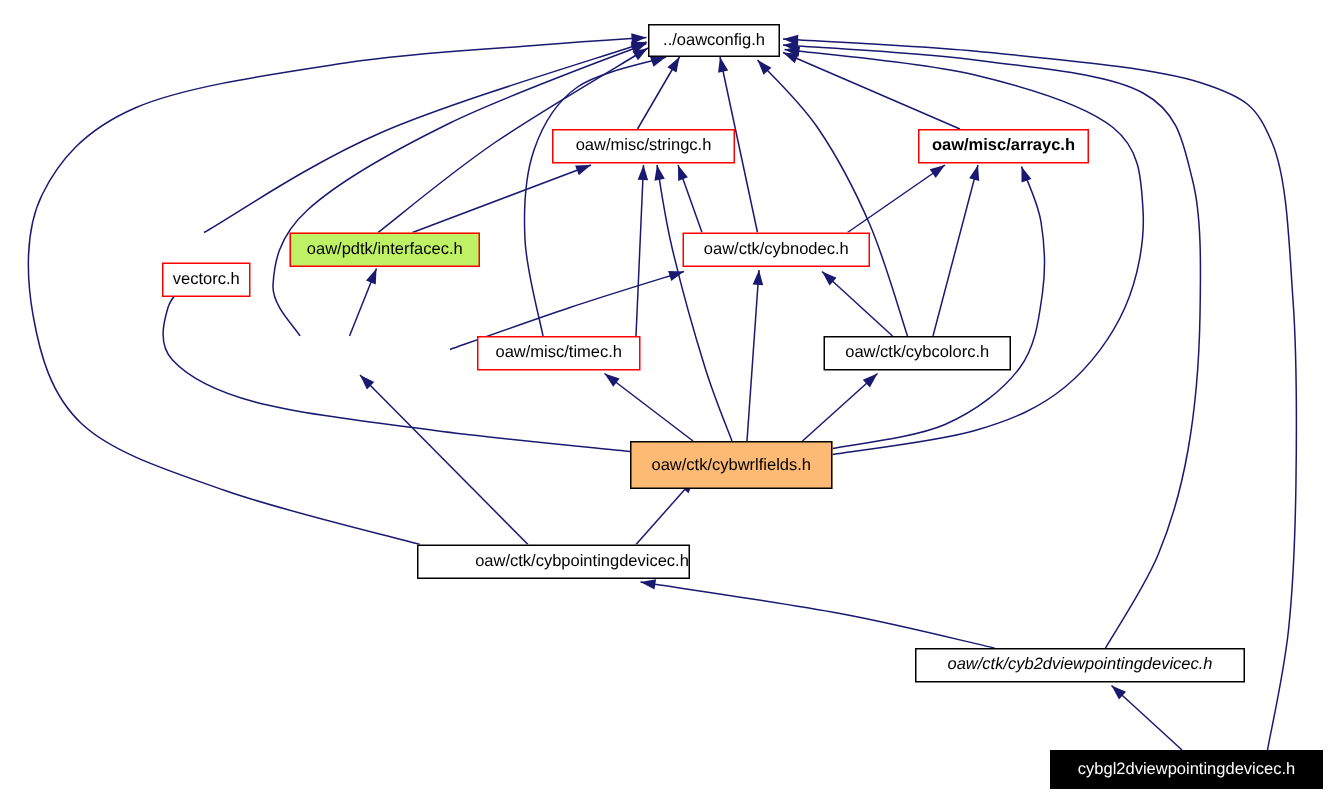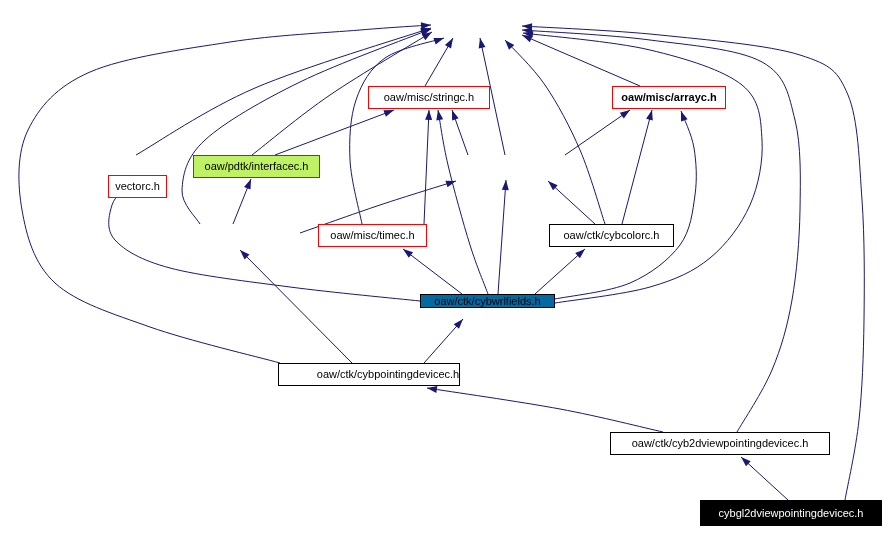--- a/index.html
+++ b/index.html
@@ -85,6 +85,9 @@
       <polygon points="741,457 750.7,461.2 746.0,466.3" fill="#191970"></polygon>
     </svg>
 
+<div class="node" style="left: 432px; top: 16px; width: 88px; height: 22px; border-color: rgb(0, 0, 0); background: rgb(255, 255, 255); color: rgb(0, 0, 0);">
+    <span>../oawconfig.h</span>
+  </div>
     <div class="node" style="left: 368px; top: 86px; width: 122px; height: 23px; border-color: rgb(255, 0, 0); background: rgb(255, 255, 255); color: rgb(0, 0, 0);">
     <span>oaw/misc/stringc.h</span>
   </div>

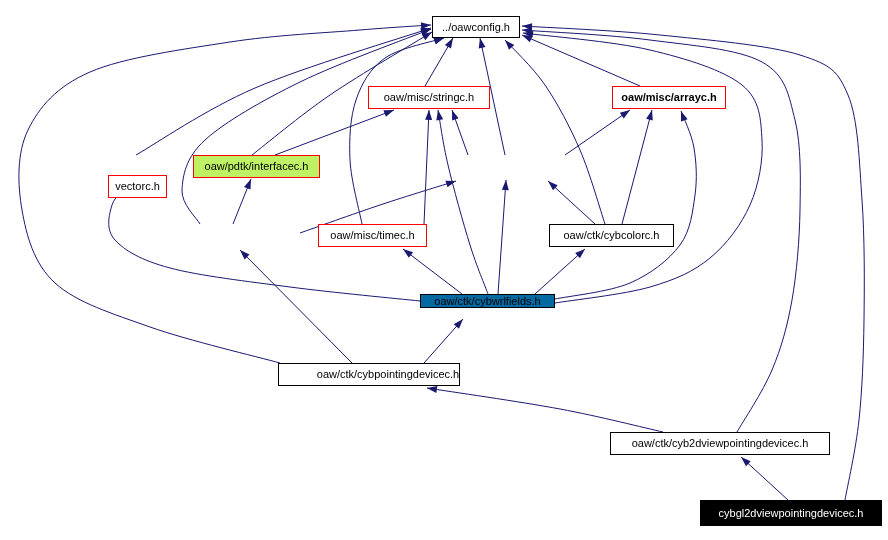--- a/index.html
+++ b/index.html
@@ -100,6 +100,9 @@
     <div class="node" style="left: 193px; top: 155px; width: 127px; height: 23px; border-color: rgb(255, 0, 0); background: #bef264; color: rgb(0, 0, 0);">
     <span>oaw/pdtk/interfacec.h</span>
   </div>
+    <div class="node" style="left: 455px; top: 155px; width: 125px; height: 23px; border-color: rgb(255, 0, 0); background: rgb(255, 255, 255); color: rgb(0, 0, 0);">
+    <span>oaw/ctk/cybnodec.h</span>
+  </div>
     <div class="node" style="left: 318px; top: 224px; width: 109px; height: 23px; border-color: rgb(255, 0, 0); background: rgb(255, 255, 255); color: rgb(0, 0, 0);">
     <span>oaw/misc/timec.h</span>
   </div>

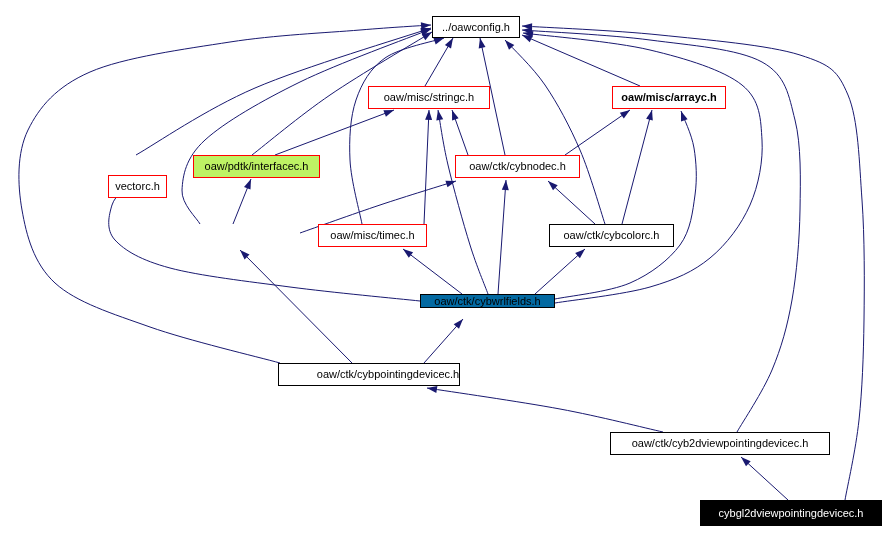--- a/index.html
+++ b/index.html
@@ -109,7 +109,7 @@
     <div class="node" style="left: 549px; top: 224px; width: 125px; height: 23px; border-color: rgb(0, 0, 0); background: rgb(255, 255, 255); color: rgb(0, 0, 0);">
     <span>oaw/ctk/cybcolorc.h</span>
   </div>
-    <div class="node" style="left: 420px; top: 294px; width: 135px; height: 14px; border-color: rgb(0, 0, 0); background: #0369a1; color: rgb(0, 0, 0);">
+    <div class="node" style="left: 420px; top: 294px; width: 135px; height: 32px; border-color: rgb(0, 0, 0); background: #fdba74; color: rgb(0, 0, 0);">
     <span>oaw/ctk/cybwrlfields.h</span>
   </div>
     <div class="node" style="left: 278px; top: 363px; width: 182px; height: 23px; border-color: rgb(0, 0, 0); background: rgb(255, 255, 255); color: rgb(0, 0, 0); padding-left: 38px;">

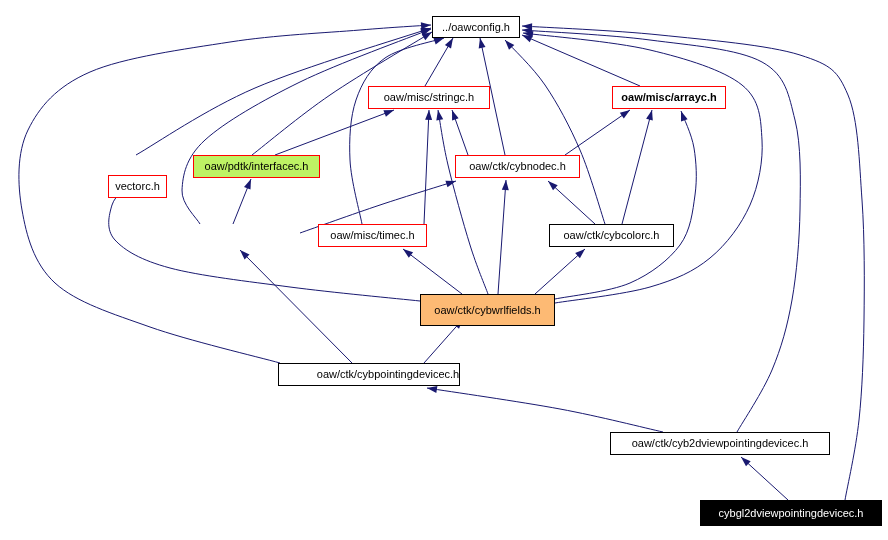--- a/index.html
+++ b/index.html
@@ -115,7 +115,7 @@
     <div class="node" style="left: 278px; top: 363px; width: 182px; height: 23px; border-color: rgb(0, 0, 0); background: rgb(255, 255, 255); color: rgb(0, 0, 0); padding-left: 38px;">
     <span>oaw/ctk/cybpointingdevicec.h</span>
   </div>
-    <div class="node" style="left: 610px; top: 432px; width: 220px; height: 23px; border-color: rgb(0, 0, 0); background: rgb(255, 255, 255); color: rgb(0, 0, 0);">
+    <div class="node" style="left: 610px; top: 432px; width: 220px; height: 23px; border-color: rgb(0, 0, 0); background: rgb(255, 255, 255); color: rgb(0, 0, 0); font-style: italic;">
     <span>oaw/ctk/cyb2dviewpointingdevicec.h</span>
   </div>
     <div class="node" style="left: 700px; top: 500px; width: 182px; height: 26px; border-color: rgb(0, 0, 0); background: rgb(0, 0, 0); color: rgb(255, 255, 255);">

